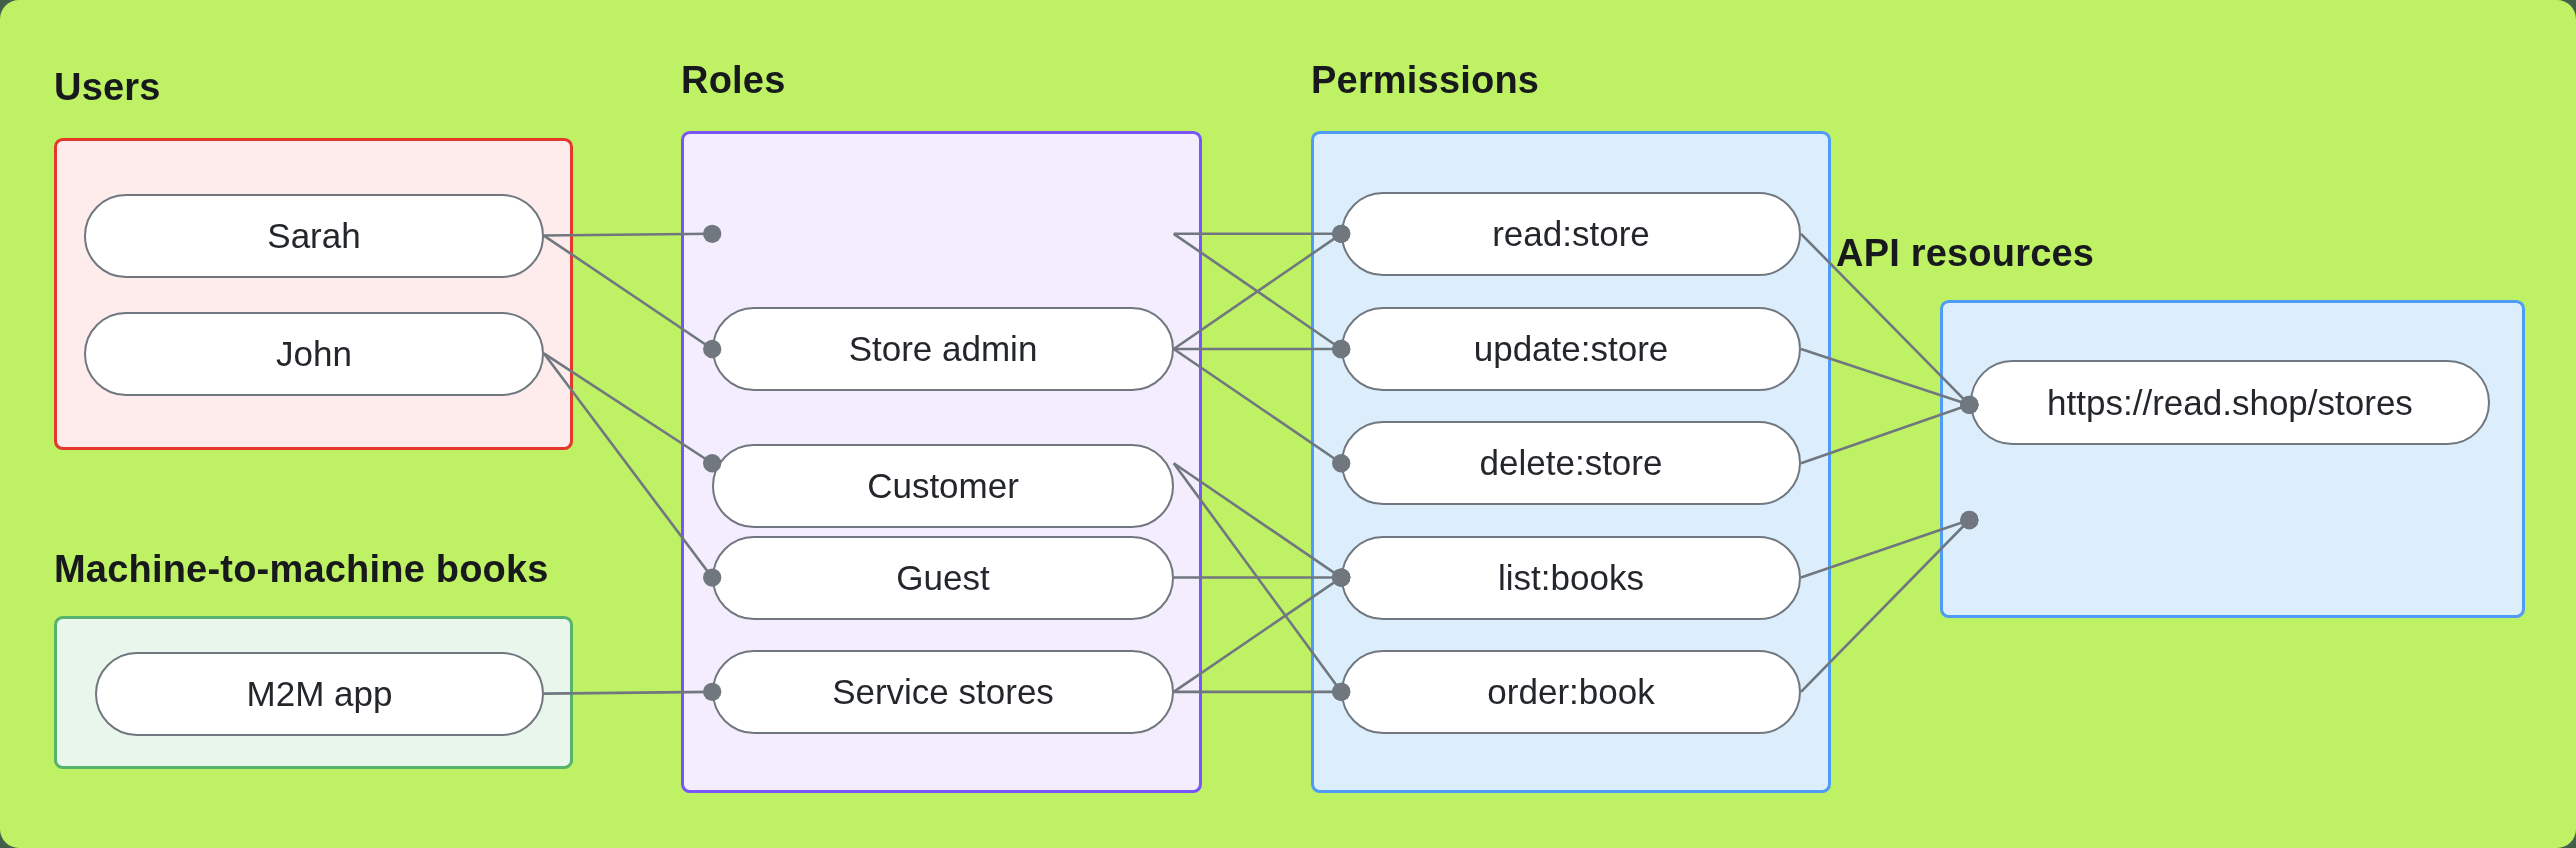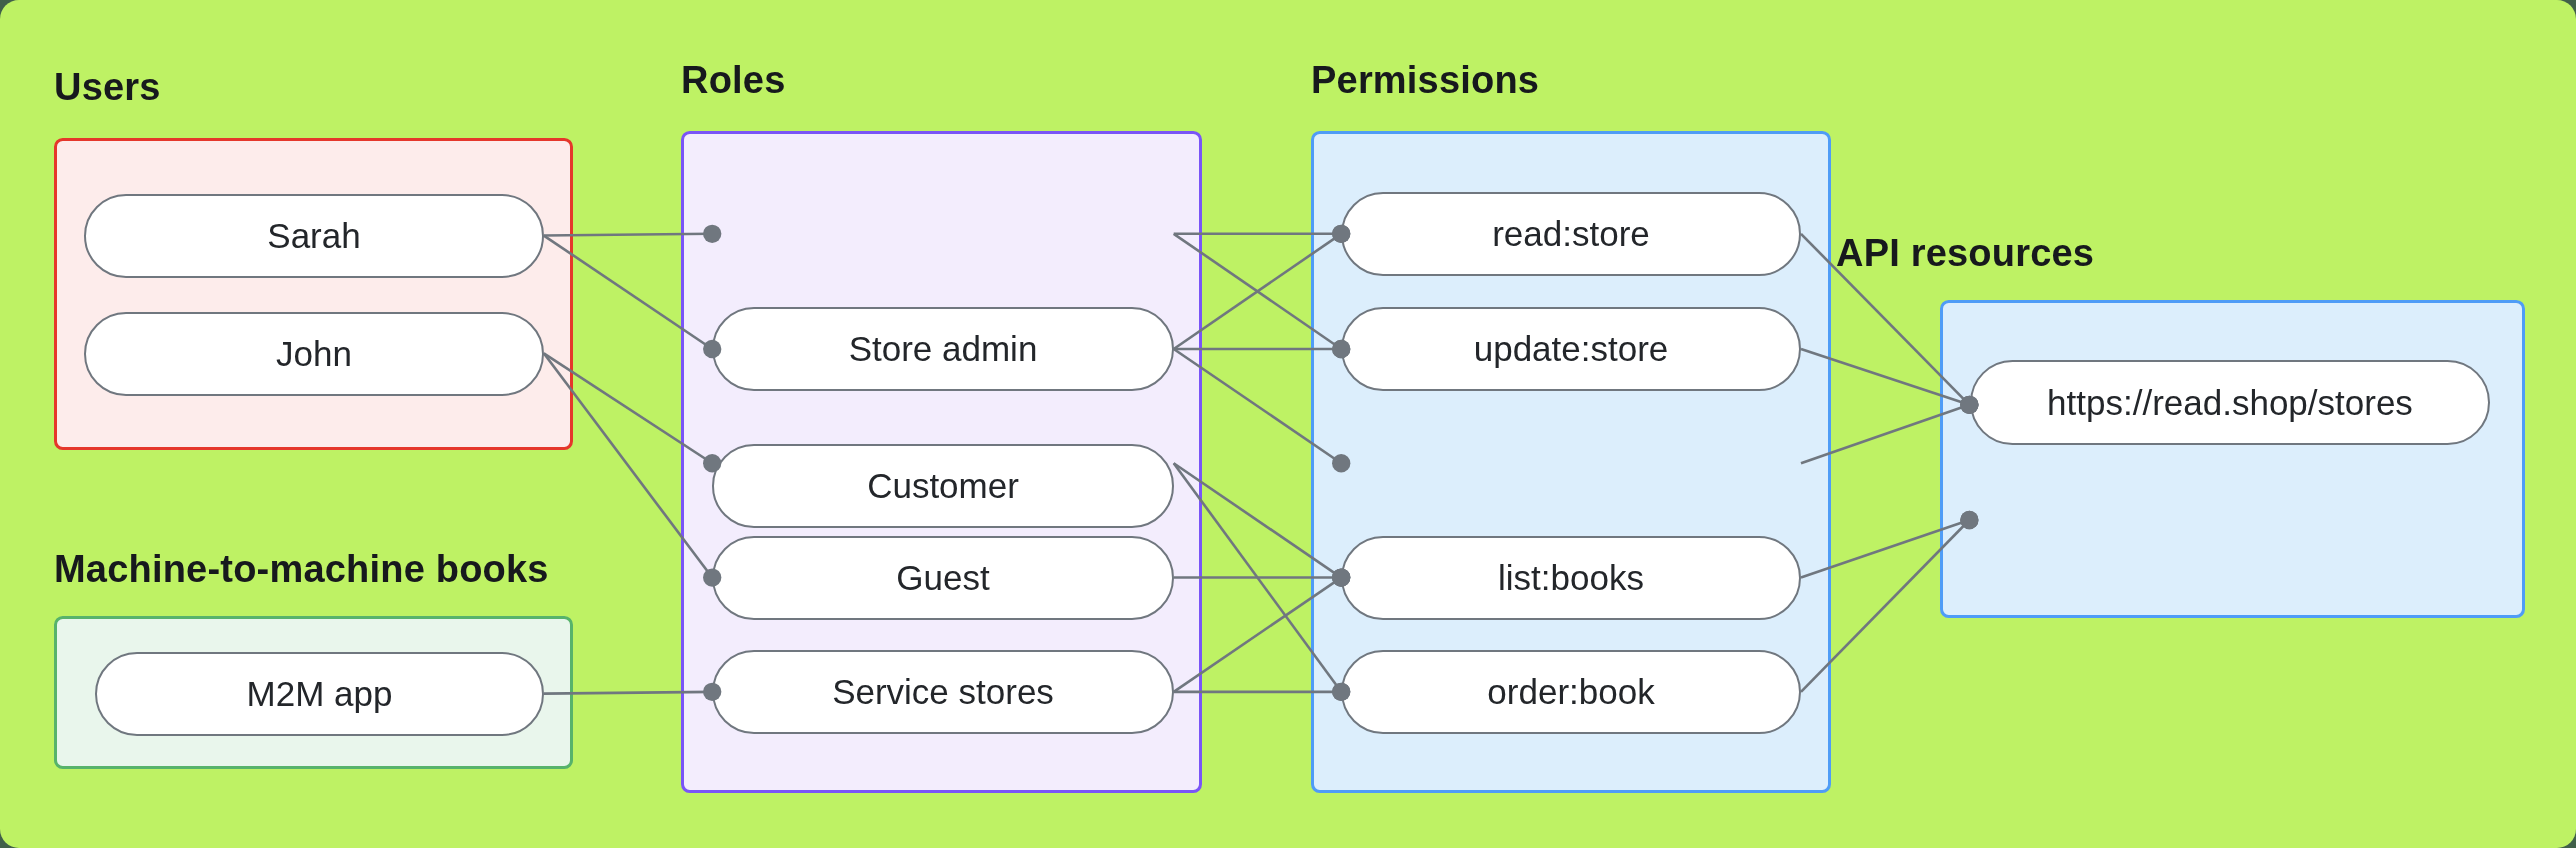--- a/index.html
+++ b/index.html
@@ -111,6 +111,7 @@
 
   <div class="pill" style="left:1341px;top:192px;width:460px;">read:store</div>
   <div class="pill" style="left:1341px;top:307px;width:460px;">update:store</div>
+  <div class="pill" style="left:1341px;top:421px;width:460px;">delete:store</div>
   <div class="pill" style="left:1341px;top:536px;width:460px;">list:books</div>
   <div class="pill" style="left:1341px;top:650px;width:460px;">order:book</div>
 

